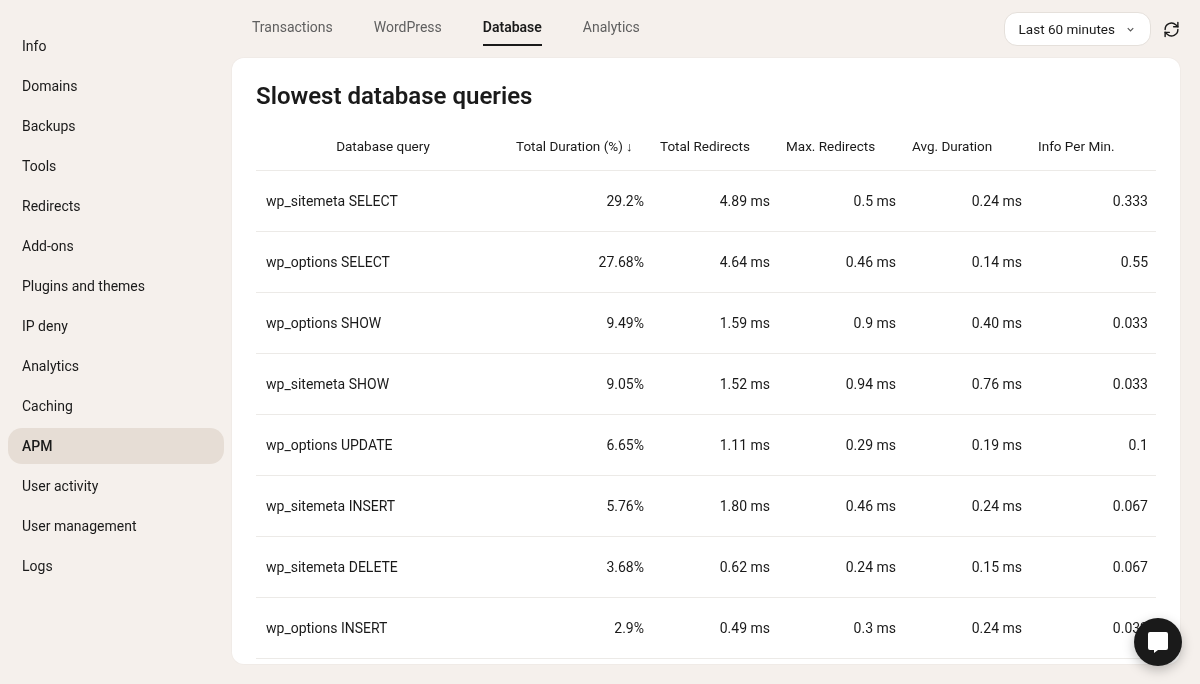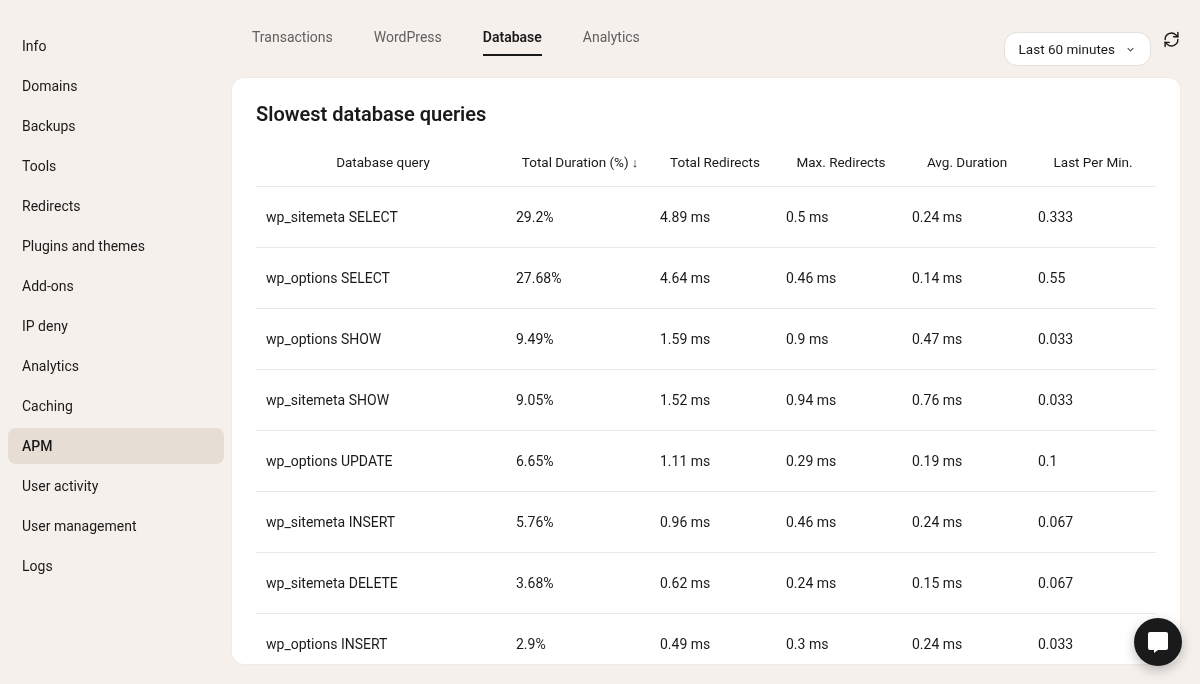--- a/index.html
+++ b/index.html
@@ -91,7 +91,6 @@
       align-items: center;
       gap: 10px;
       cursor: pointer;
-      margin-top: 20px;
     }
     .chevron-down-icon svg { display: block; }
     .refresh-icon {

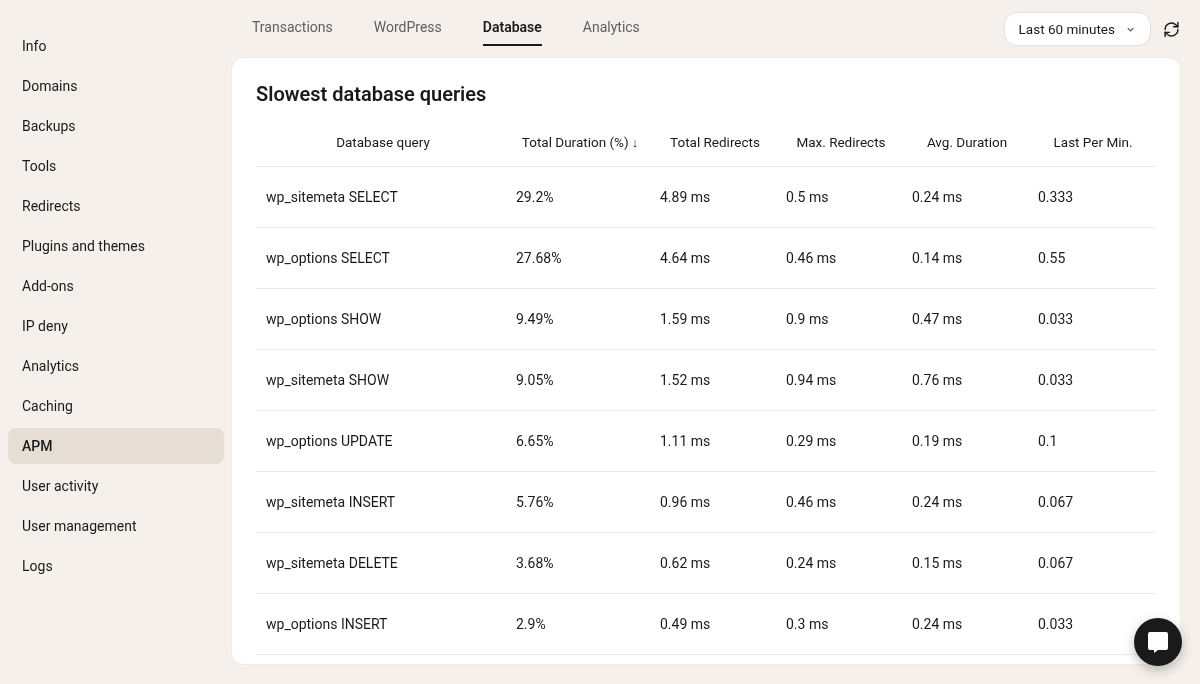--- a/index.html
+++ b/index.html
@@ -110,7 +110,7 @@
       flex-direction: column;
     }
     .card-title {
-      font-size: 20px;
+      font-size: 24px;
       font-weight: 600;
       padding: 0 24px 18px 24px;
     }

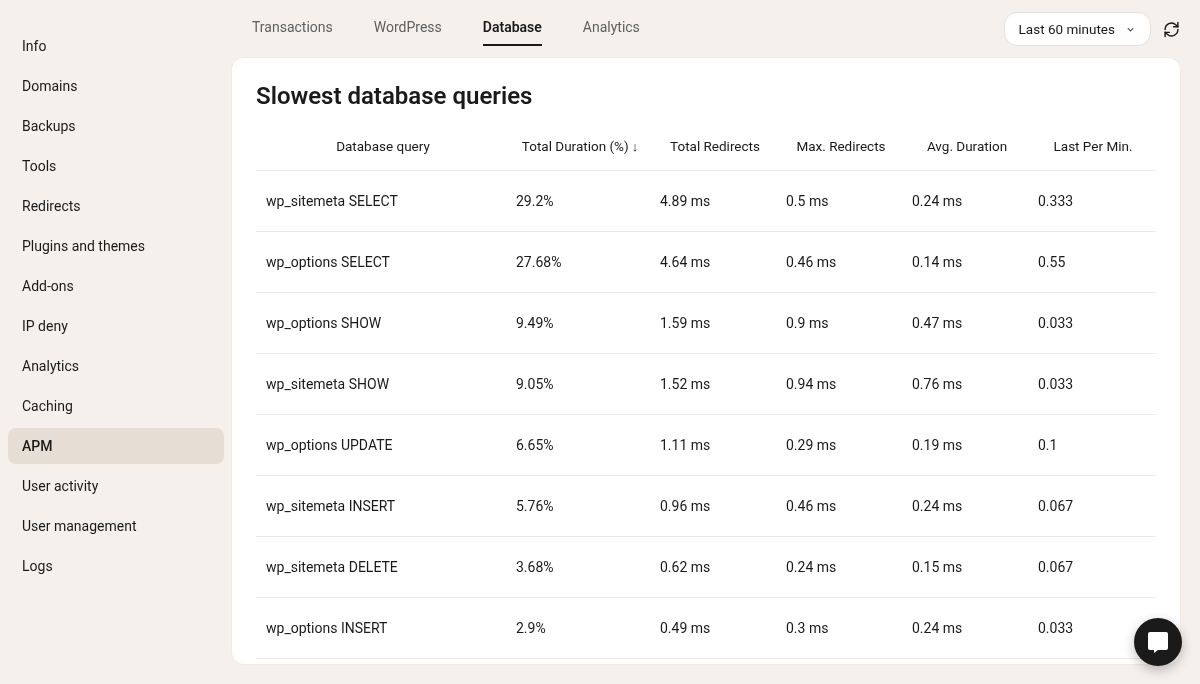--- a/index.html
+++ b/index.html
@@ -127,7 +127,7 @@
       font-size: 13.5px;
       font-weight: 400;
       color: #1a1a1a;
-      text-align: center;
+      text-align: left;
       padding: 10px 8px 16px 8px;
       border-bottom: 1px solid #eceae7;
       white-space: nowrap;

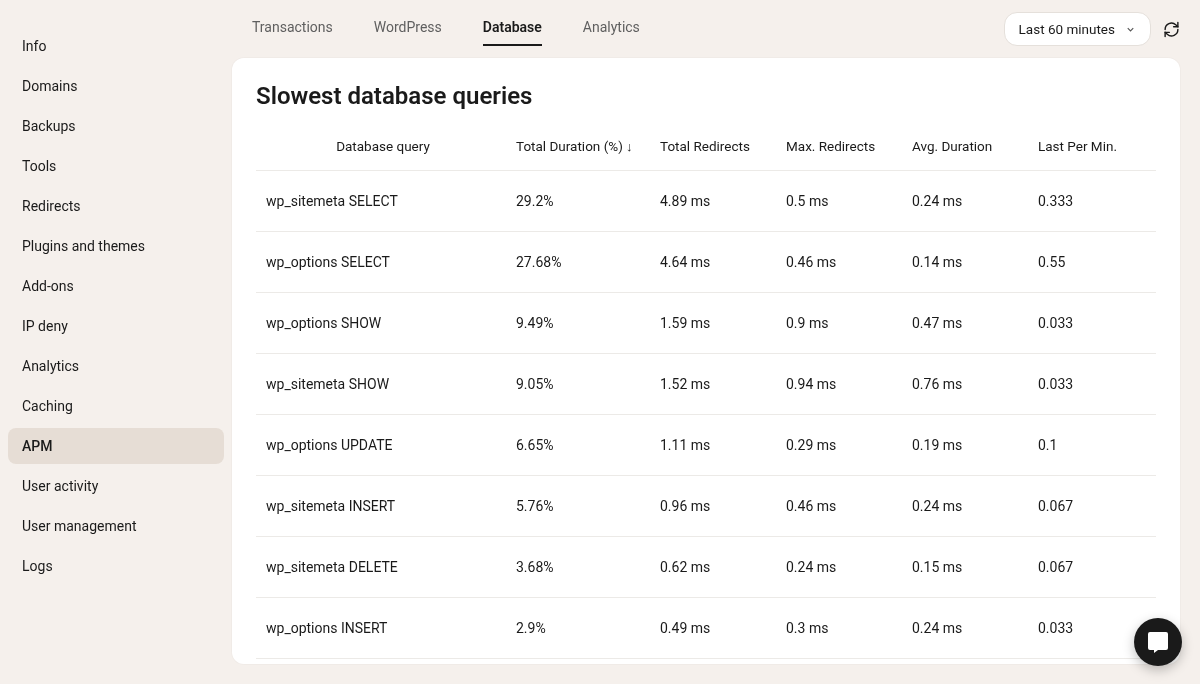--- a/index.html
+++ b/index.html
@@ -234,7 +234,7 @@
               <th class="col-total"><span>Total Redirects</span></th>
               <th class="col-max"><span>Max. Redirects</span></th>
               <th class="col-avg"><span>Avg. Duration</span></th>
-              <th class="col-rate"><span>Last Per Min.</span></th>
+              <th class="col-rate"><span>Info Per Min.</span></th>
             </tr>
           </thead>
           <tbody id="rows-body">

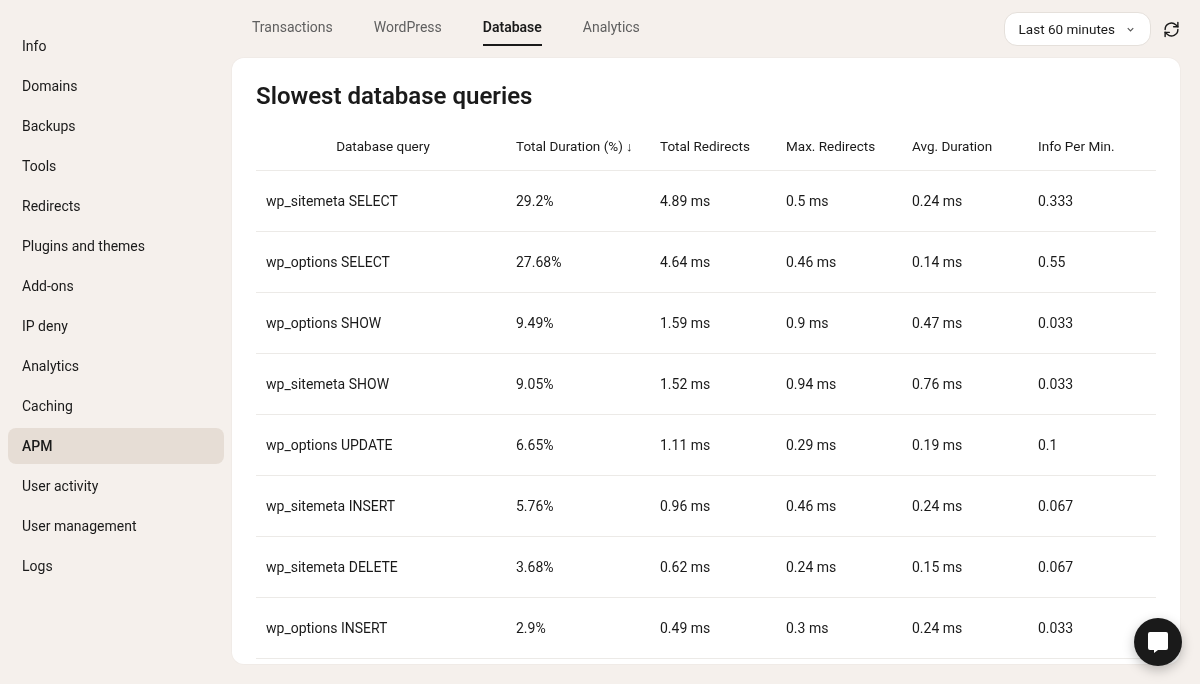--- a/index.html
+++ b/index.html
@@ -144,7 +144,7 @@
       font-size: 14px;
       padding: 22px 8px;
       border-bottom: 1px solid #eceae7;
-      text-align: left;
+      text-align: right;
       white-space: nowrap;
     }
     tbody td:first-child {

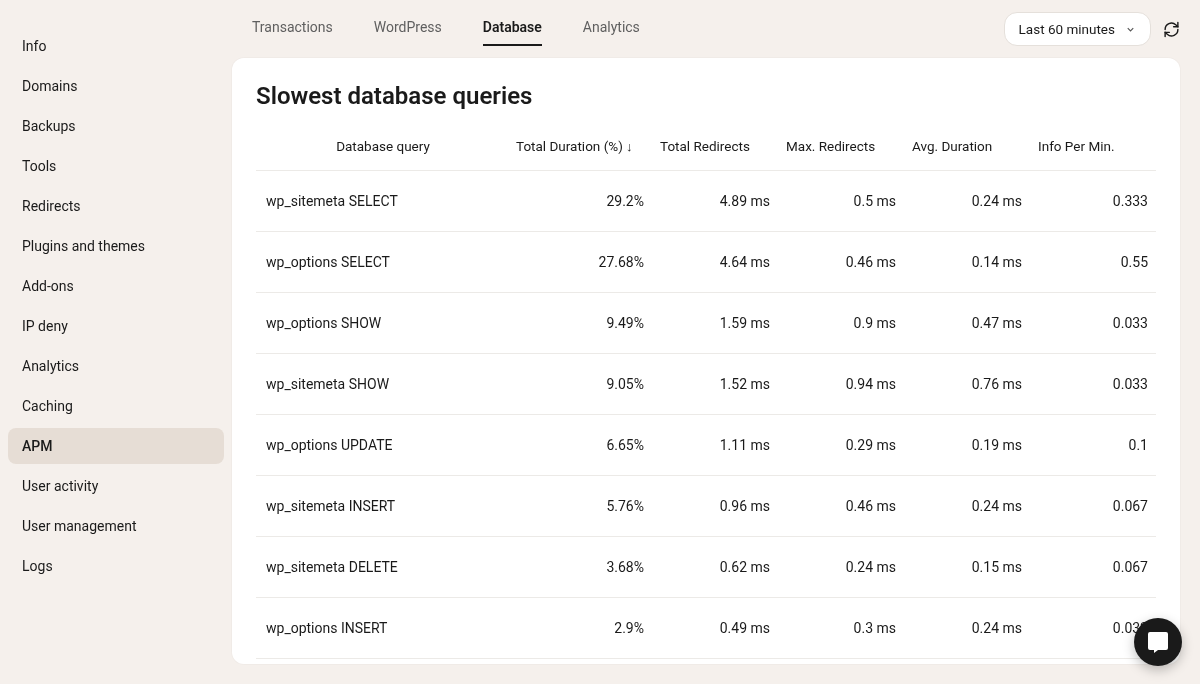--- a/index.html
+++ b/index.html
@@ -184,8 +184,8 @@
     <div class="sidebar-item"><span>Backups</span></div>
     <div class="sidebar-item"><span>Tools</span></div>
     <div class="sidebar-item"><span>Redirects</span></div>
+    <div class="sidebar-item"><span>Add-ons</span></div>
     <div class="sidebar-item"><span>Plugins and themes</span></div>
-    <div class="sidebar-item"><span>Add-ons</span></div>
     <div class="sidebar-item"><span>IP deny</span></div>
     <div class="sidebar-item"><span>Analytics</span></div>
     <div class="sidebar-item"><span>Caching</span></div>

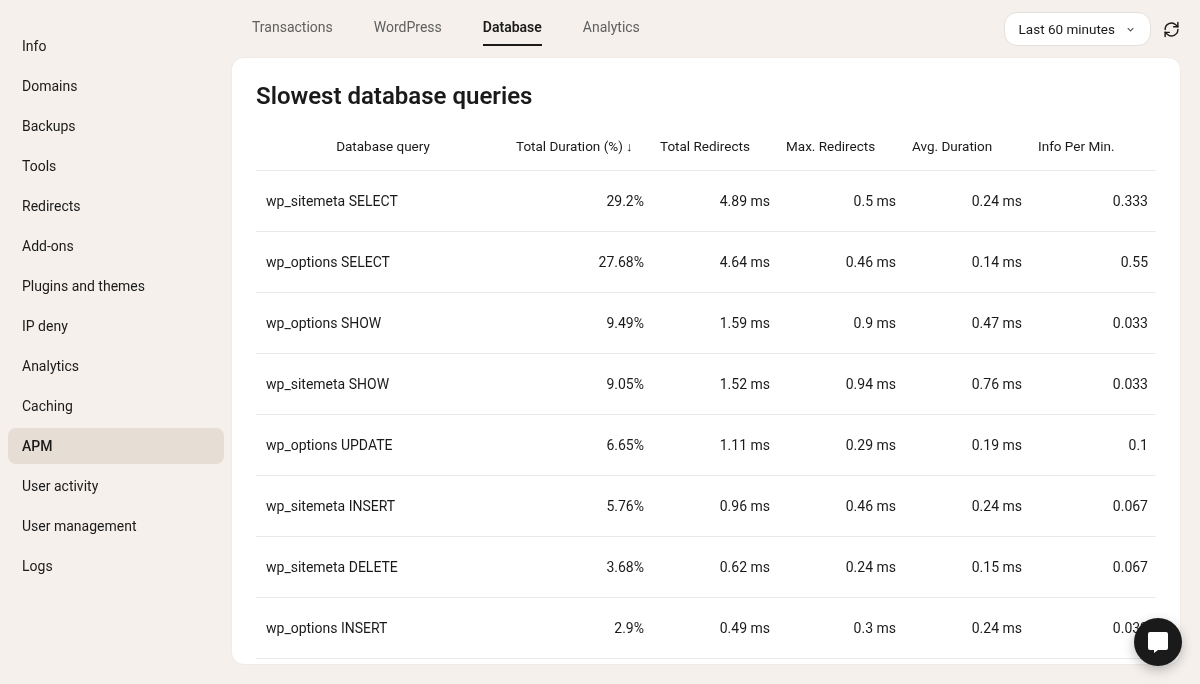--- a/index.html
+++ b/index.html
@@ -259,7 +259,7 @@
                 <td>9.49%</td>
                 <td>1.59 ms</td>
                 <td>0.9 ms</td>
-                <td>0.47 ms</td>
+                <td>0.40 ms</td>
                 <td>0.033</td>
               </tr>
               <tr>

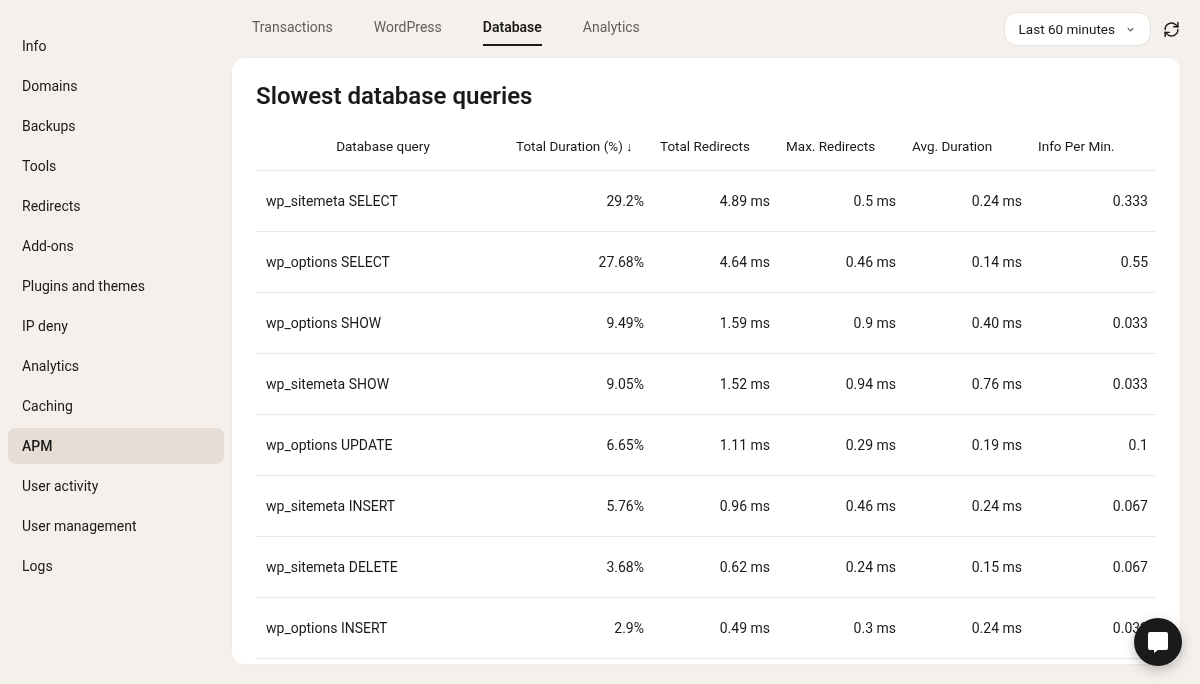--- a/index.html
+++ b/index.html
@@ -38,6 +38,7 @@
     .sidebar-item.active {
       background: #e6ddd5;
       font-weight: 500;
+      border-radius: 14px;
     }
     .main {
       flex: 1;

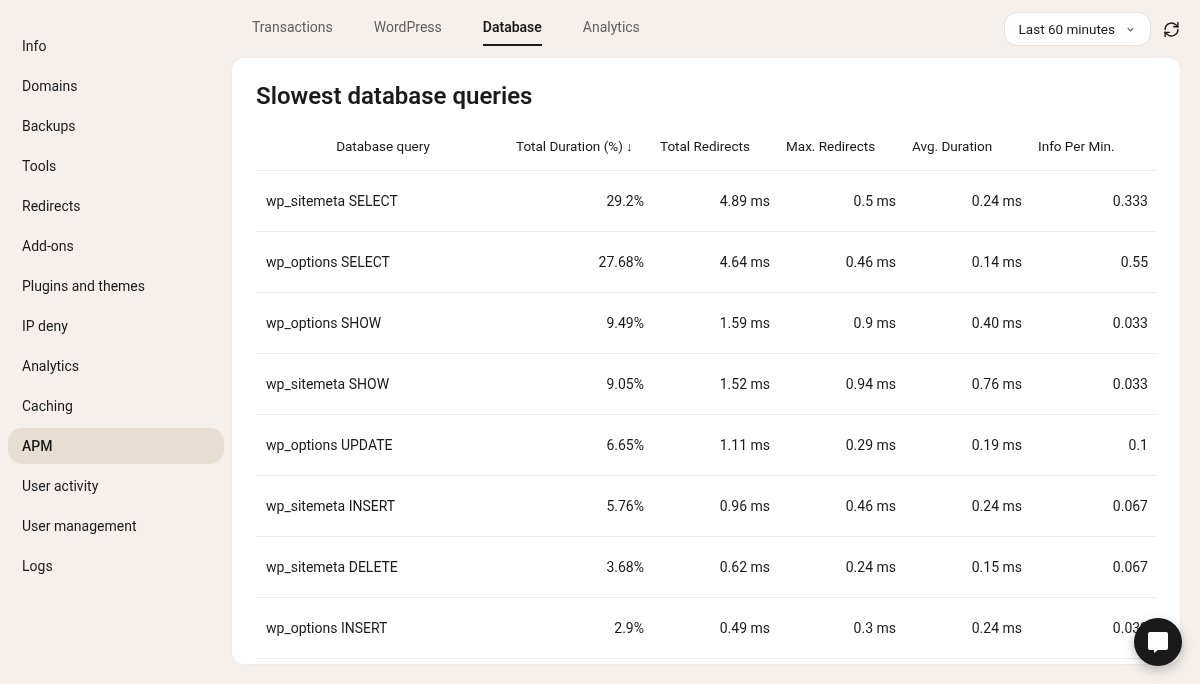--- a/index.html
+++ b/index.html
@@ -282,7 +282,7 @@
               <tr>
                 <td>wp_sitemeta INSERT</td>
                 <td>5.76%</td>
-                <td>0.96 ms</td>
+                <td>1.80 ms</td>
                 <td>0.46 ms</td>
                 <td>0.24 ms</td>
                 <td>0.067</td>

